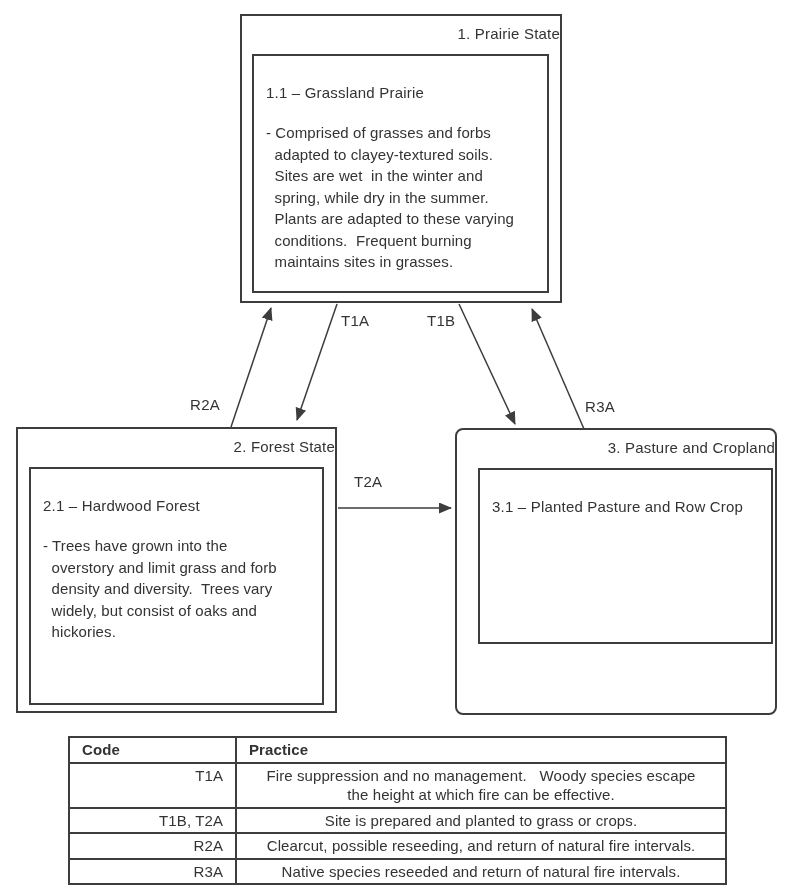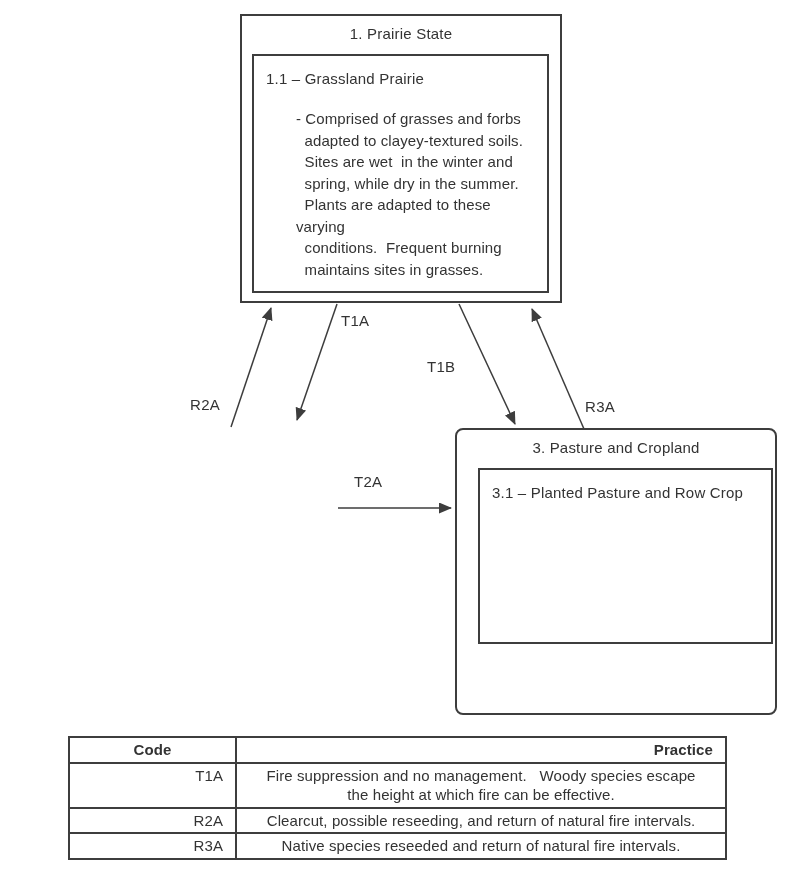--- a/index.html
+++ b/index.html
@@ -25,7 +25,7 @@
     background: #ffffff;
   }
   .state-title {
-    text-align: center;
+    text-align: right;
     font-size: 15px;
     padding-top: 9px;
     letter-spacing: 0.2px;

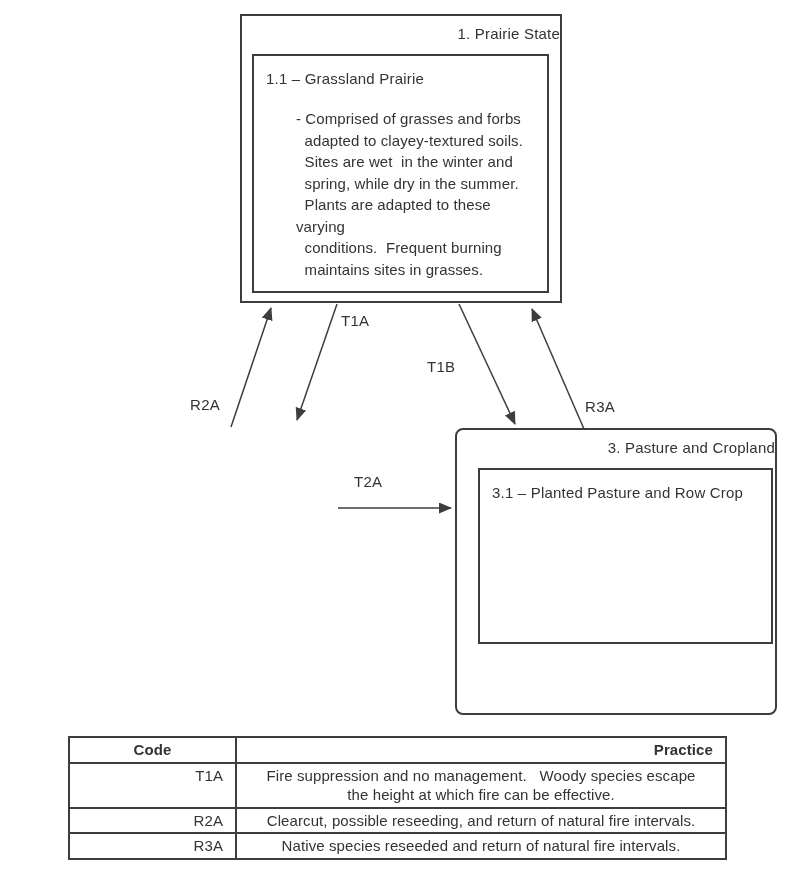--- a/index.html
+++ b/index.html
@@ -38,7 +38,7 @@
   }
   .community-title {
     font-size: 15px;
-    padding: 14px 12px 0 12px;
+    padding: 28px 12px 0 12px;
     letter-spacing: 0.2px;
   }
   .community-desc {

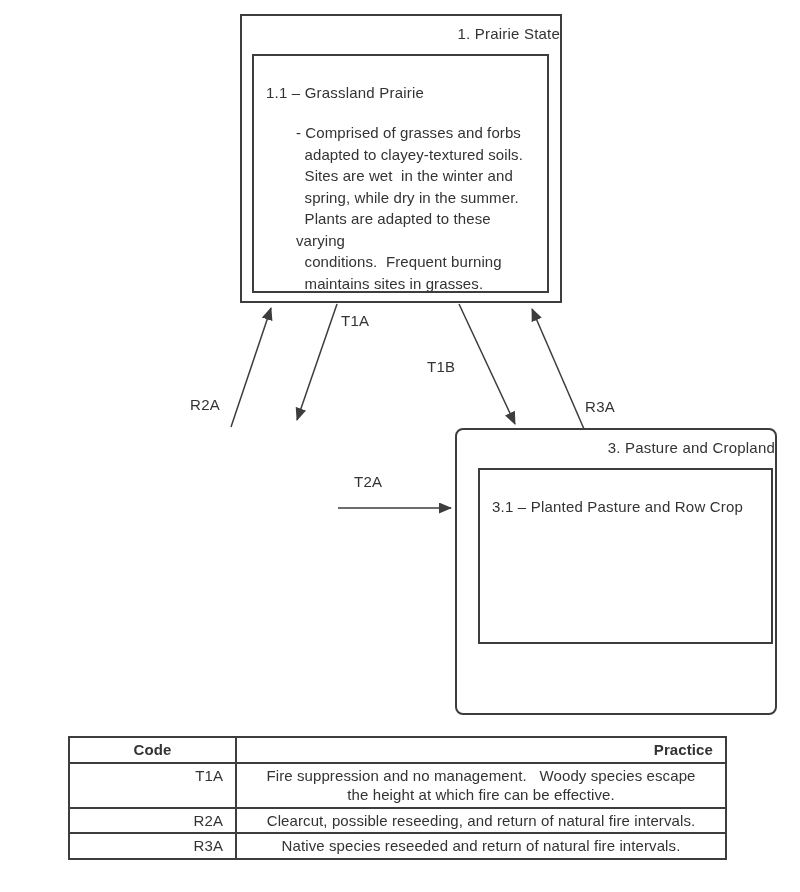--- a/index.html
+++ b/index.html
@@ -48,7 +48,6 @@
     margin-top: 21px;
     white-space: pre-wrap;
     letter-spacing: 0.1px;
-    margin-left: 30px;
   }
   .t-label {
     position: absolute;

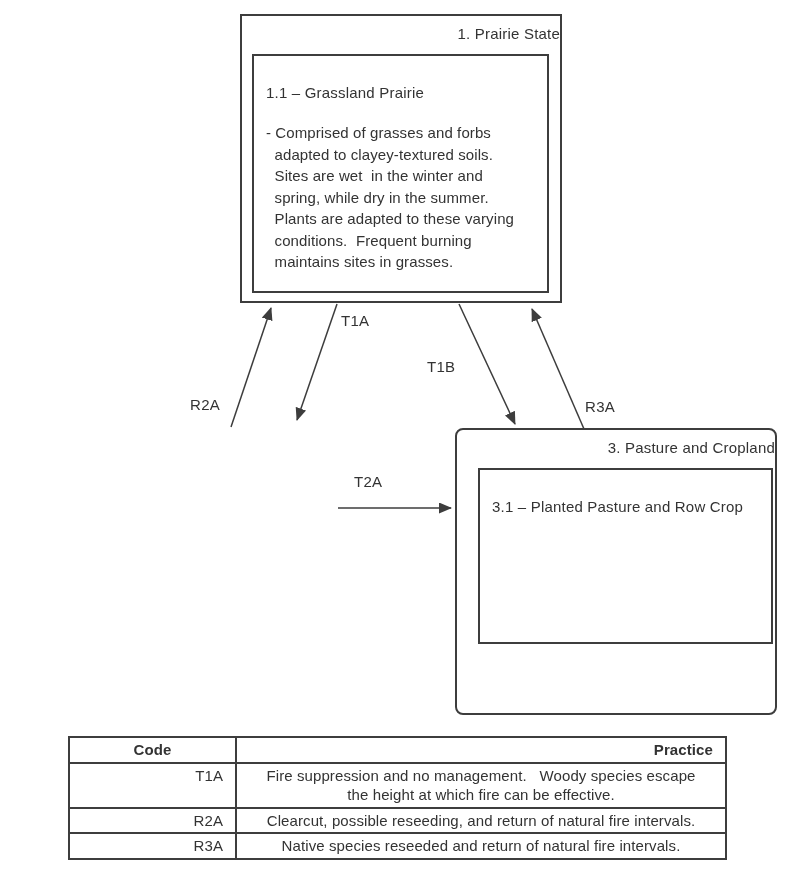--- a/index.html
+++ b/index.html
@@ -119,7 +119,7 @@
   </div>
 
   <div class="t-label" style="left:341px; top:312px;">T1A</div>
-  <div class="t-label" style="left:427px; top:312px;margin-top:46px;">T1B</div>
+  <div class="t-label" style="left:427px; top:312px;">T1B</div>
   <div class="t-label" style="left:354px; top:473px;">T2A</div>
   <div class="t-label" style="left:190px; top:396px;">R2A</div>
   <div class="t-label" style="left:585px; top:398px;">R3A</div>

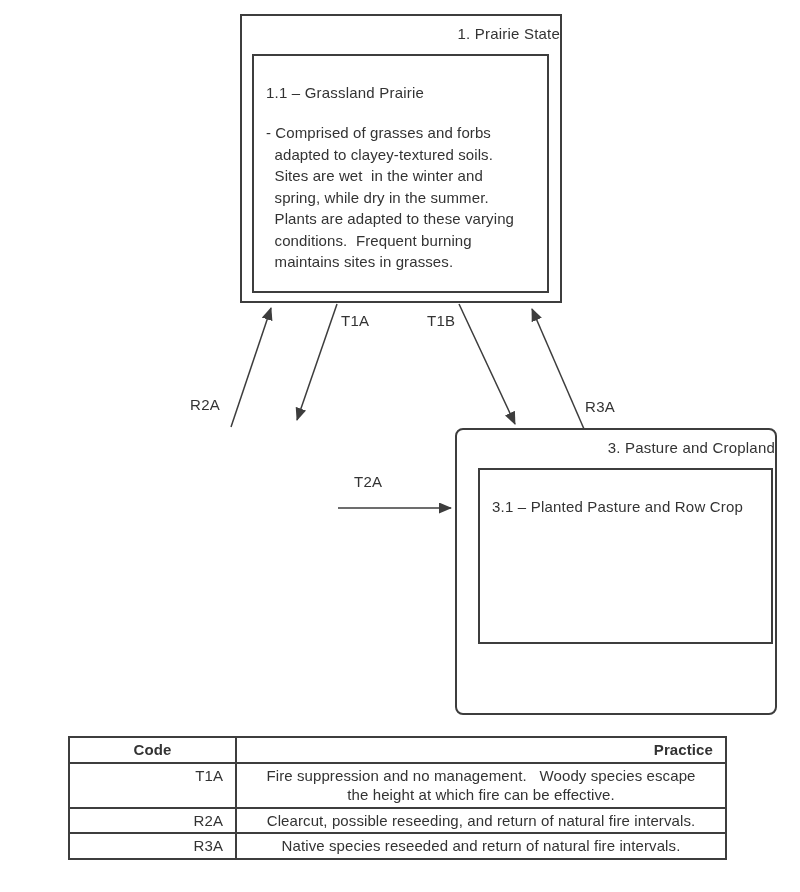--- a/index.html
+++ b/index.html
@@ -110,6 +110,17 @@
     </div>
   </div>
 
+  <div class="state-box" style="left:16px; top:427px; width:321px; height:286px;">
+    <div class="state-title">2. Forest State</div>
+    <div class="community-box" style="left:11px; top:38px; width:295px; height:238px;">
+      <div class="community-title">2.1 – Hardwood Forest</div>
+      <div class="community-desc">- Trees have grown into the
+  overstory and limit grass and forb
+  density and diversity.  Trees vary
+  widely, but consist of oaks and
+  hickories.</div>
+    </div>
+  </div>
 
   <div class="state-box" style="left:455px; top:428px; width:322px; height:287px;border-radius:8px;">
     <div class="state-title">3. Pasture and Cropland</div>

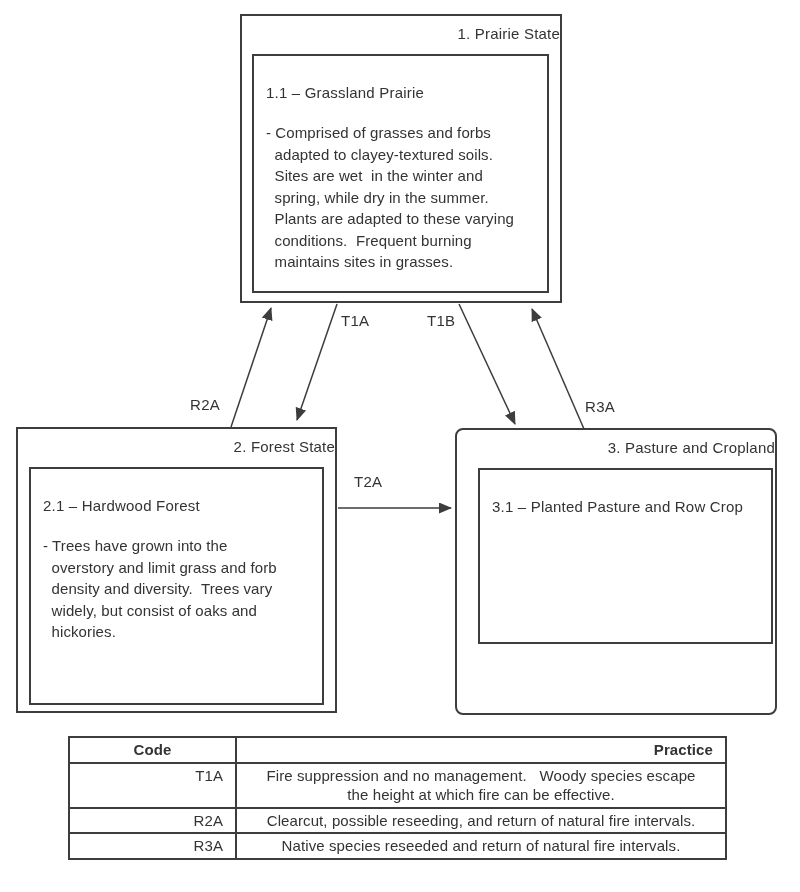--- a/index.html
+++ b/index.html
@@ -74,7 +74,7 @@
   col.col-code { width: 167px; }
   col.col-practice { width: 490px; }
   .code-cell { text-align: right; }
-  th.code-cell, th.practice-cell { font-weight: bold; text-align: center; }
+  th.code-cell, th.practice-cell { font-weight: bold; text-align: left; }
   th.practice-cell { text-align: right; border-radius: 7px; }
   td.practice-cell { white-space: pre-wrap; text-align: center; }
 </style>

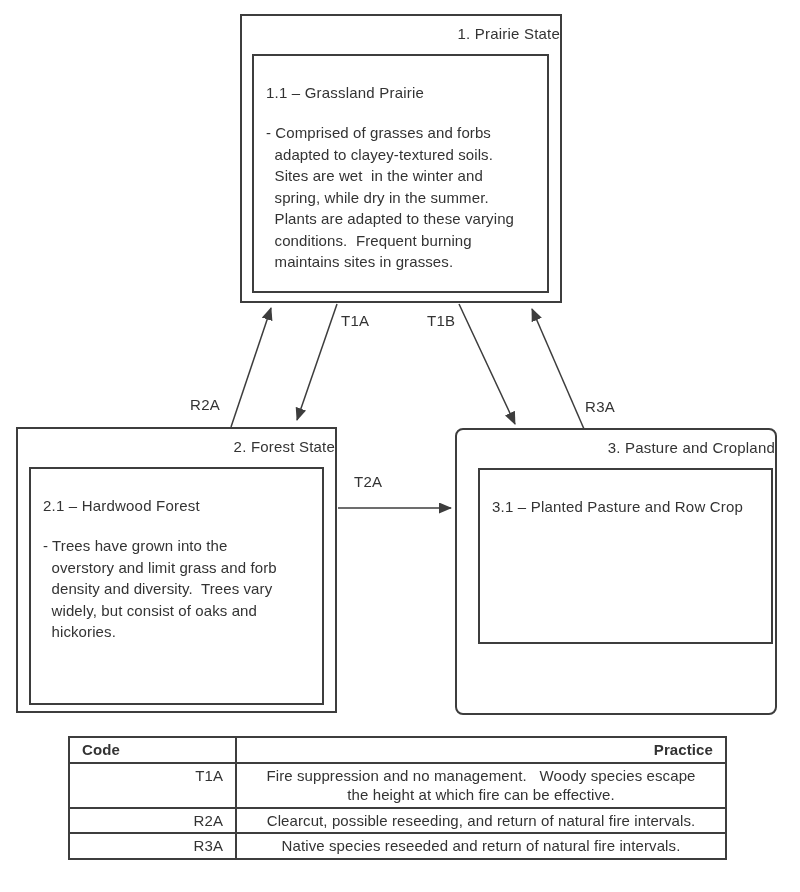--- a/index.html
+++ b/index.html
@@ -75,7 +75,7 @@
   col.col-practice { width: 490px; }
   .code-cell { text-align: right; }
   th.code-cell, th.practice-cell { font-weight: bold; text-align: left; }
-  th.practice-cell { text-align: right; border-radius: 7px; }
+  th.practice-cell { text-align: left; border-radius: 7px; }
   td.practice-cell { white-space: pre-wrap; text-align: center; }
 </style>
 </head>

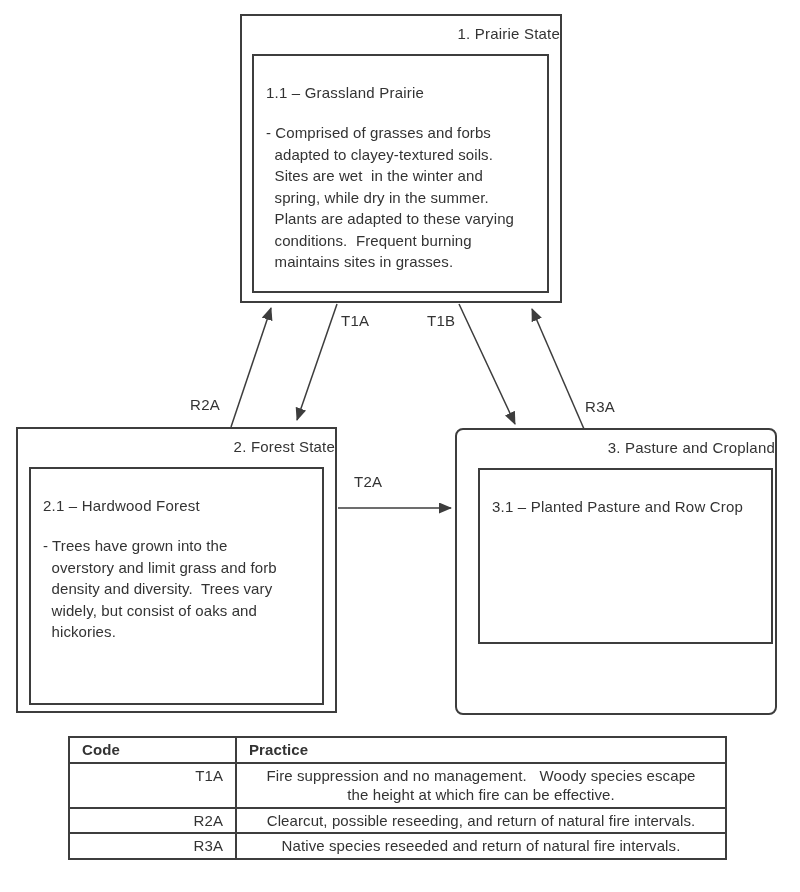--- a/index.html
+++ b/index.html
@@ -153,6 +153,10 @@
 the height at which fire can be effective.</td>
       </tr>
       <tr>
+        <td class="code-cell">T1B, T2A</td>
+        <td class="practice-cell">Site is prepared and planted to grass or crops.</td>
+      </tr>
+      <tr>
         <td class="code-cell">R2A</td>
         <td class="practice-cell">Clearcut, possible reseeding, and return of natural fire intervals.</td>
       </tr>

